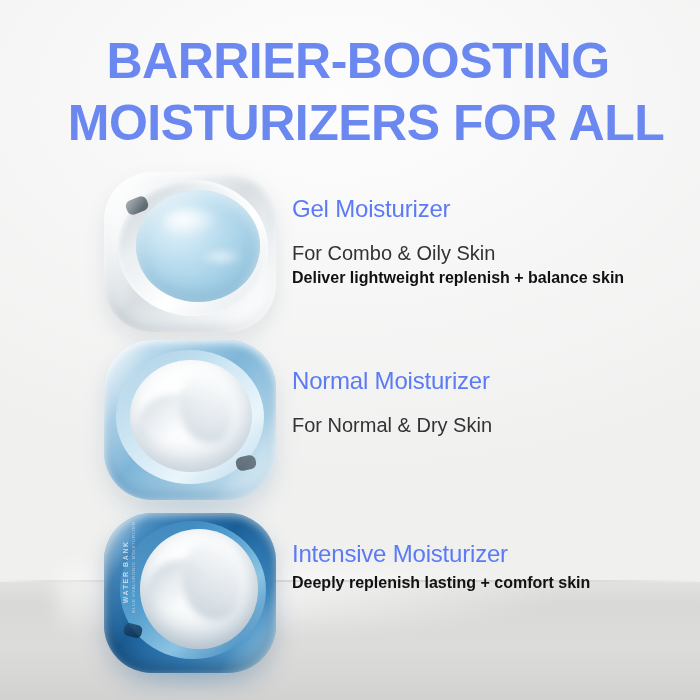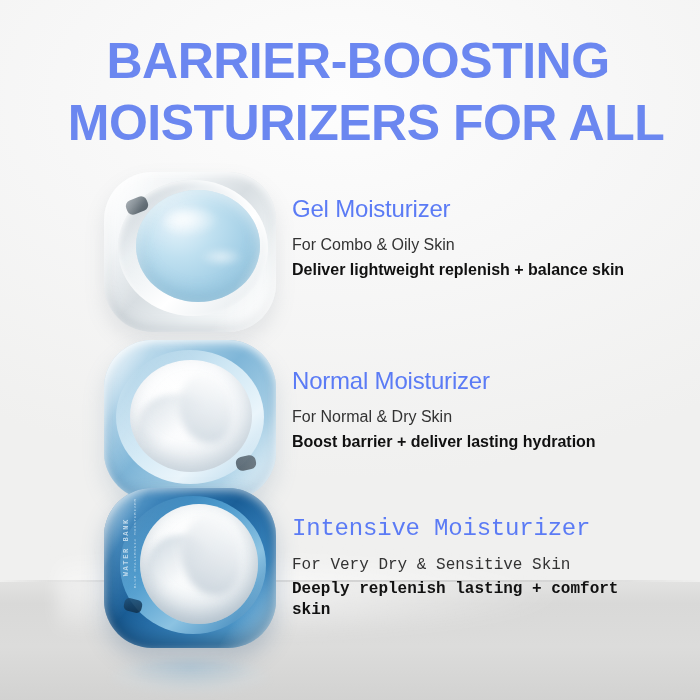--- a/index.html
+++ b/index.html
@@ -295,10 +295,10 @@
   }
   .prod-sub {
     color: #333333;
-    font-size: 16px;
+    font-size: 20px;
     line-height: 22px;
     font-weight: normal;
-    margin-top: 10px;
+    margin-top: 18px;
     white-space: nowrap;
   }
   .prod-desc {

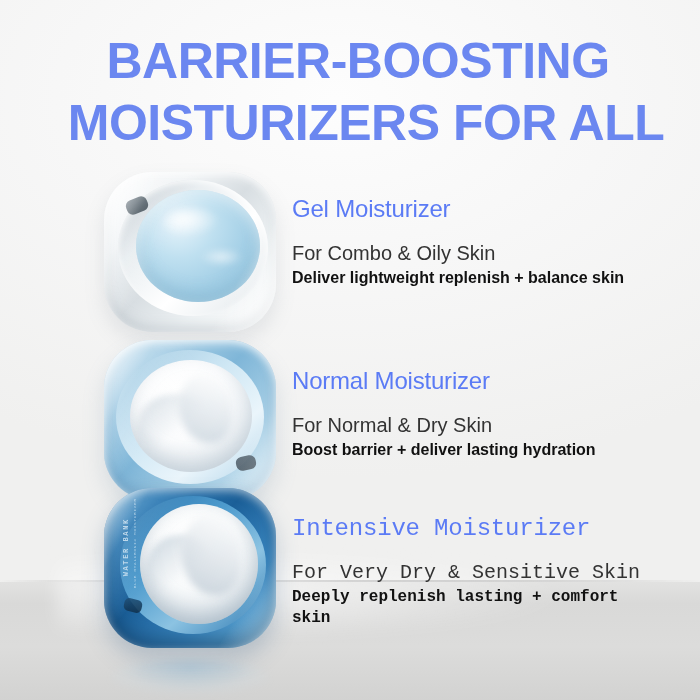--- a/index.html
+++ b/index.html
@@ -362,7 +362,6 @@
     <div class="copy" id="copy-cream">
       <div class="prod-title">Normal Moisturizer</div>
       <div class="prod-sub">For Normal &amp; Dry Skin</div>
-      <div class="prod-desc">Boost barrier + deliver lasting hydration</div>
     </div>
   </div>
 

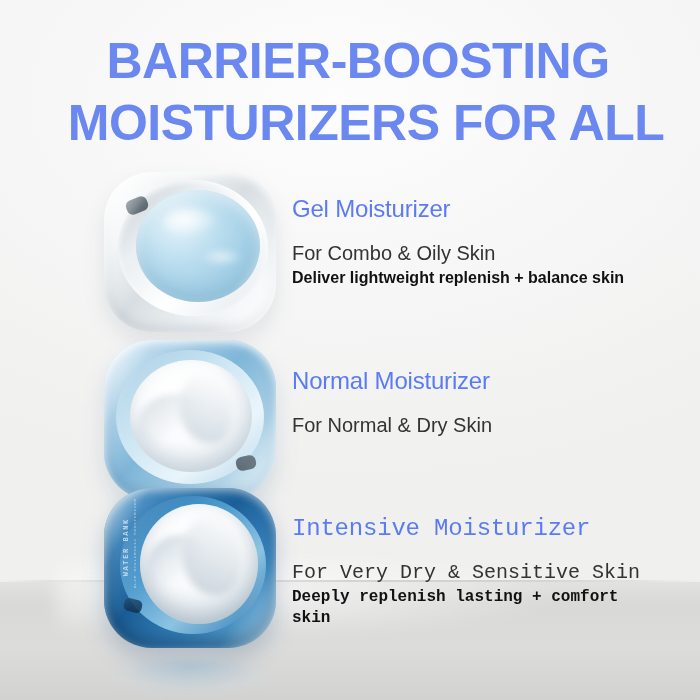--- a/index.html
+++ b/index.html
@@ -75,7 +75,7 @@
   }
   #row-gel       { top: 172px; height: 170px; }
   #row-cream     { top: 340px; height: 172px; }
-  #row-intensive { top: 488px; height: 165px; font-family: Liberation Mono, monospace; }
+  #row-intensive { top: 513px; height: 165px; }
 
   
   .jar {

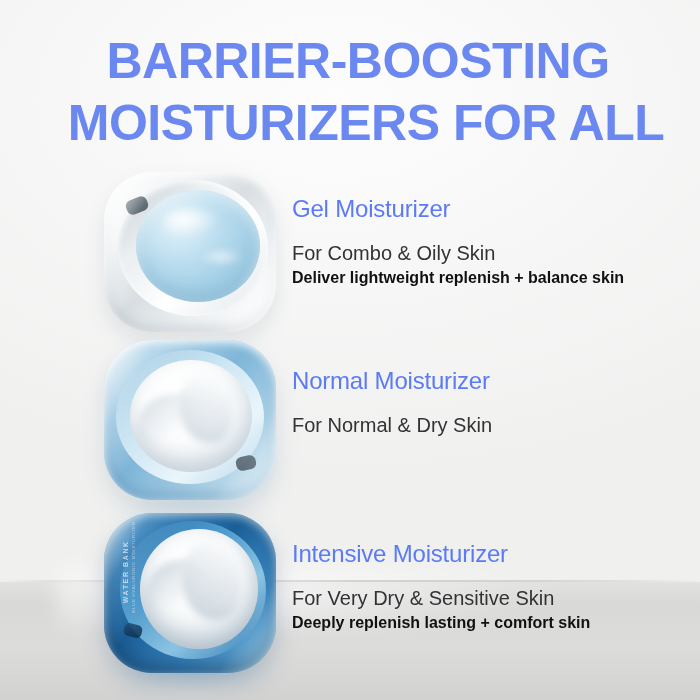--- a/index.html
+++ b/index.html
@@ -384,7 +384,6 @@
 
     <div class="copy" id="copy-intensive">
       <div class="prod-title">Intensive Moisturizer</div>
-      <div class="prod-sub">For Very Dry &amp; Sensitive Skin</div>
       <div class="prod-desc">Deeply replenish lasting + comfort skin</div>
     </div>
   </div>

